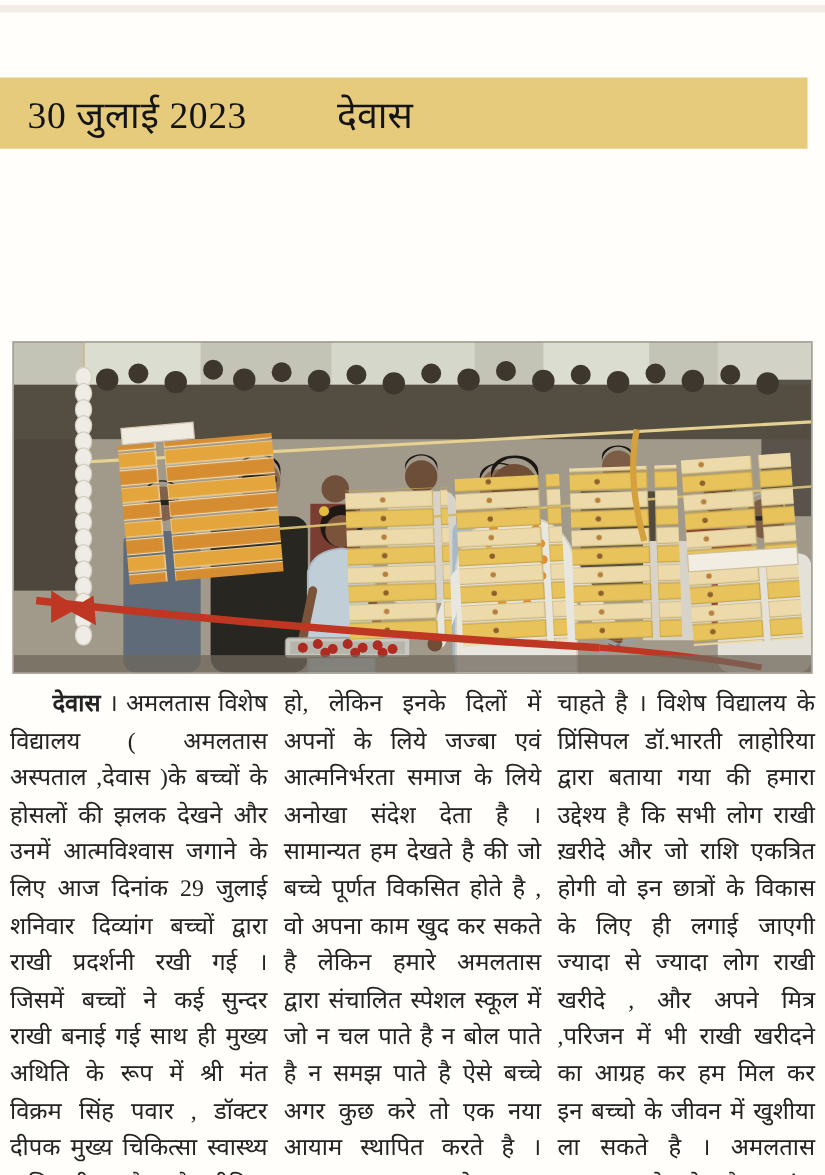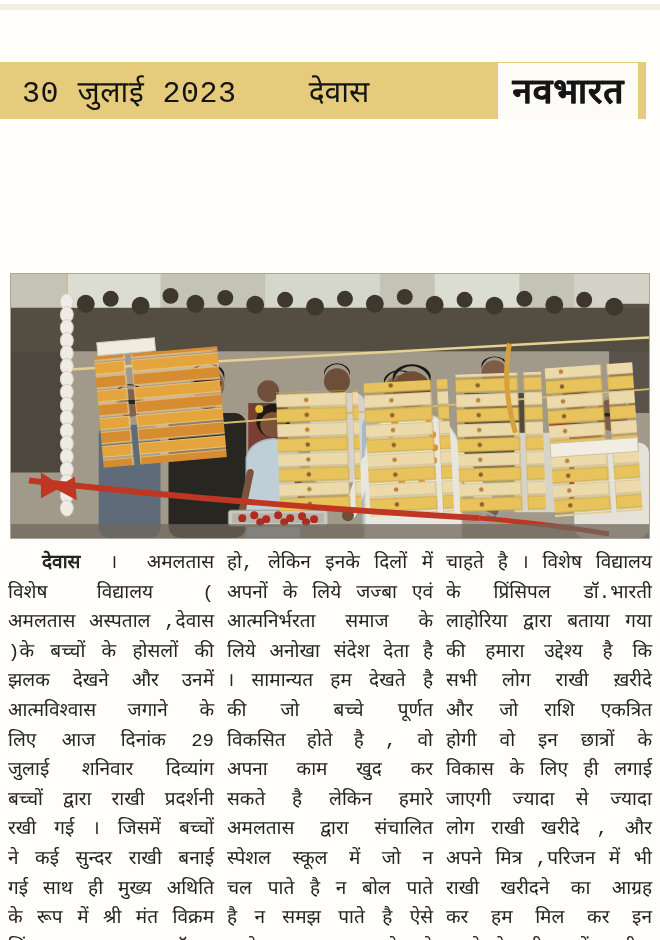--- a/index.html
+++ b/index.html
@@ -7,7 +7,7 @@
   .page {
     position:relative; width:660px; height:940px;
     background:var(--page_bg, #fffefb);
-    font-family:Liberation Mono, monospace;
+    font-family:Liberation Serif, serif;
     overflow:hidden;
   }
   .top-strip {

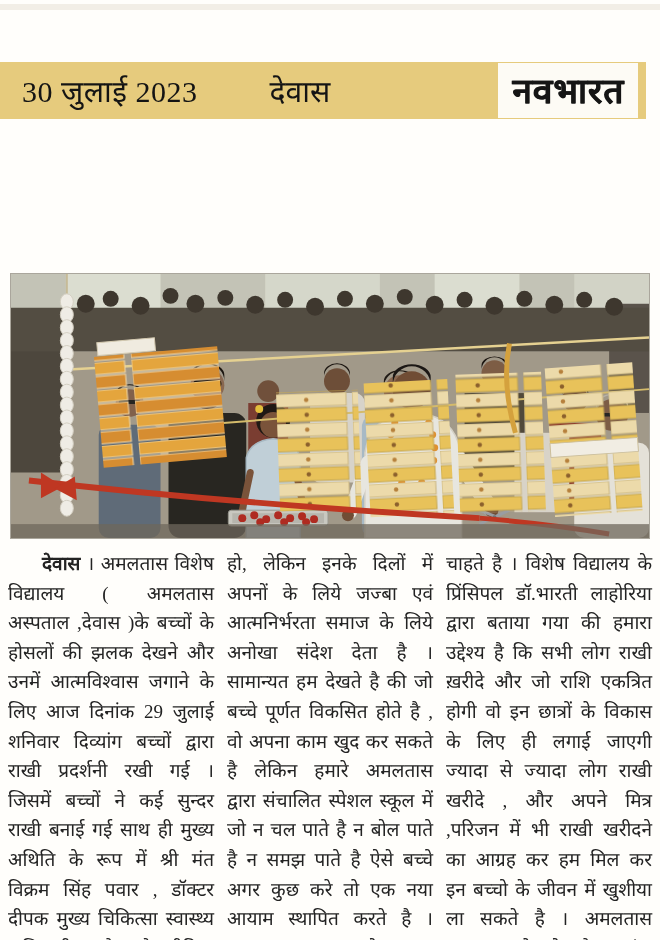--- a/index.html
+++ b/index.html
@@ -69,7 +69,6 @@
   <div class="band">
     <span class="date">30 जुलाई 2023</span>
     <span class="loc">देवास</span>
-    <span class="masthead-box"><span class="masthead">नवभारत</span></span>
   </div>
 
 

